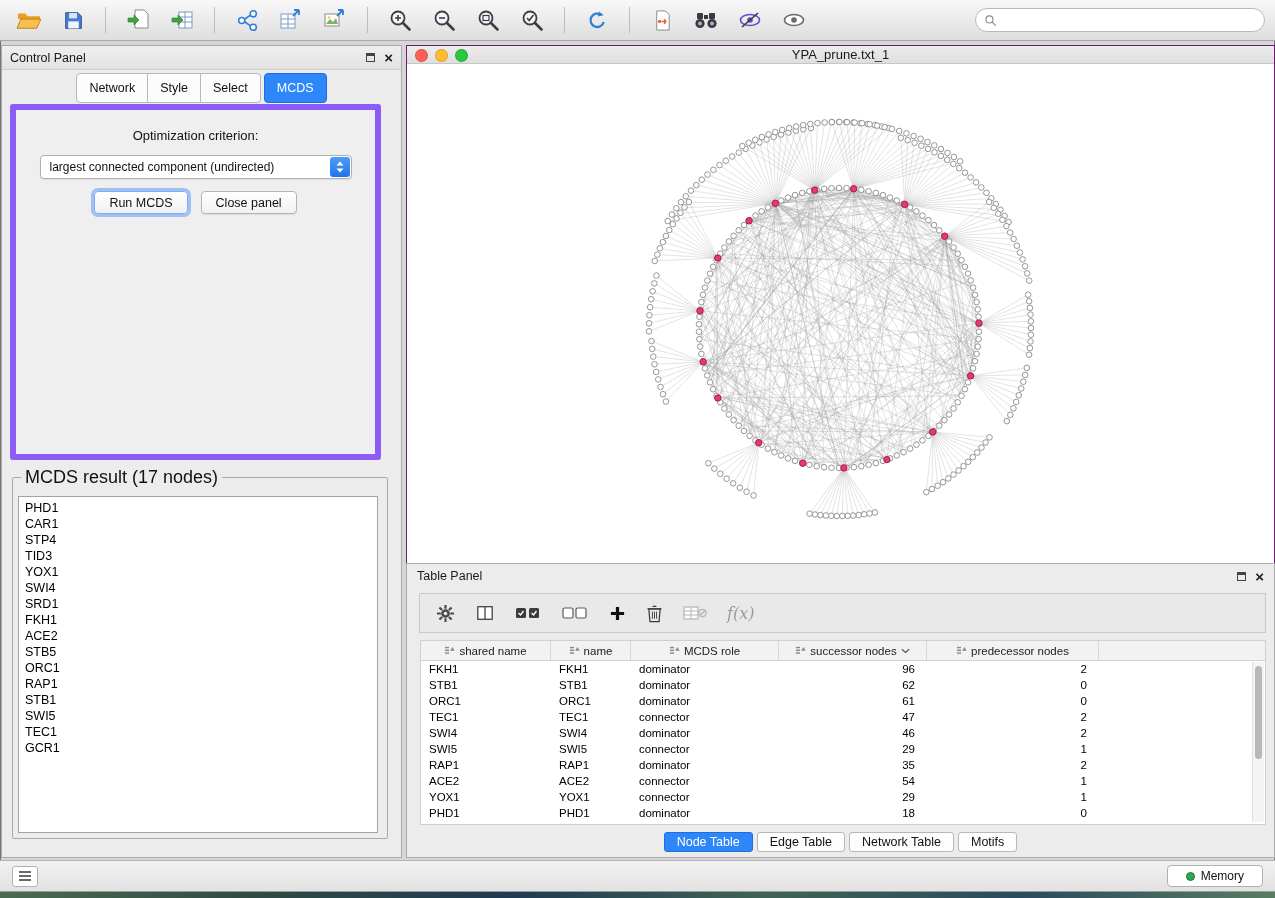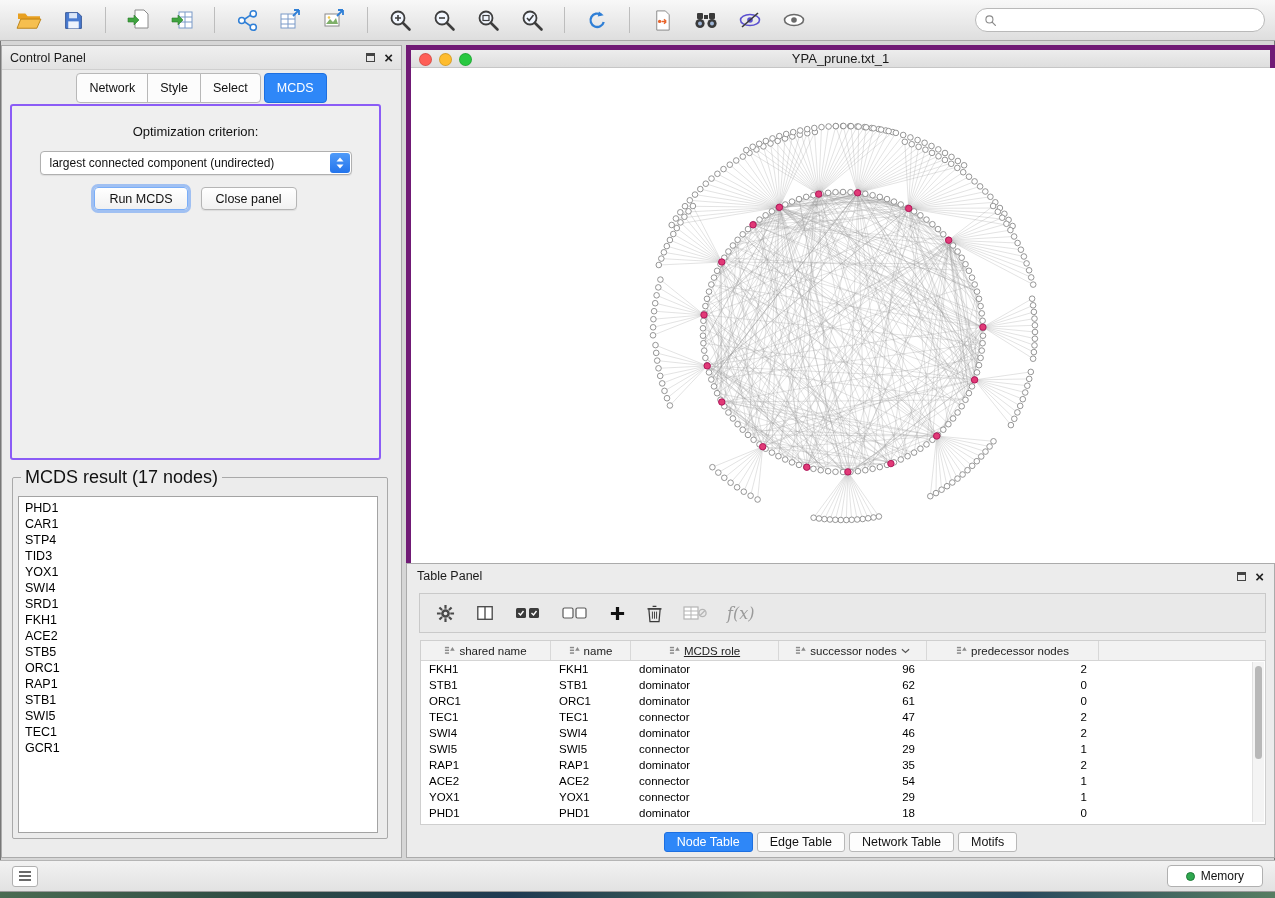--- a/index.html
+++ b/index.html
@@ -37,7 +37,7 @@
   .mcds-list{position:absolute;left:5px;top:8px;right:9px;bottom:5px;background:#fff;border:1px solid #a3a3a3;overflow:hidden;padding:3px 6px;font-size:12.5px;line-height:16px;color:#000}
 
   
-  .network-window{position:absolute;left:406px;top:45px;width:869px;height:630px;background:#fff;border:5px solid #701a75}
+  .network-window{position:absolute;left:406px;top:45px;width:869px;height:630px;background:#fff;border:1px solid #701a75}
   .net-titlebar{height:18px;background:linear-gradient(#ededed,#dedede);border-bottom:1px solid #c6c6c6;position:relative;display:flex;align-items:center;justify-content:center}
   .lights{position:absolute;left:8px;top:2.5px;display:flex;gap:7px}
   .light{width:13px;height:13px;border-radius:50%;border:1px solid rgba(0,0,0,.15)}

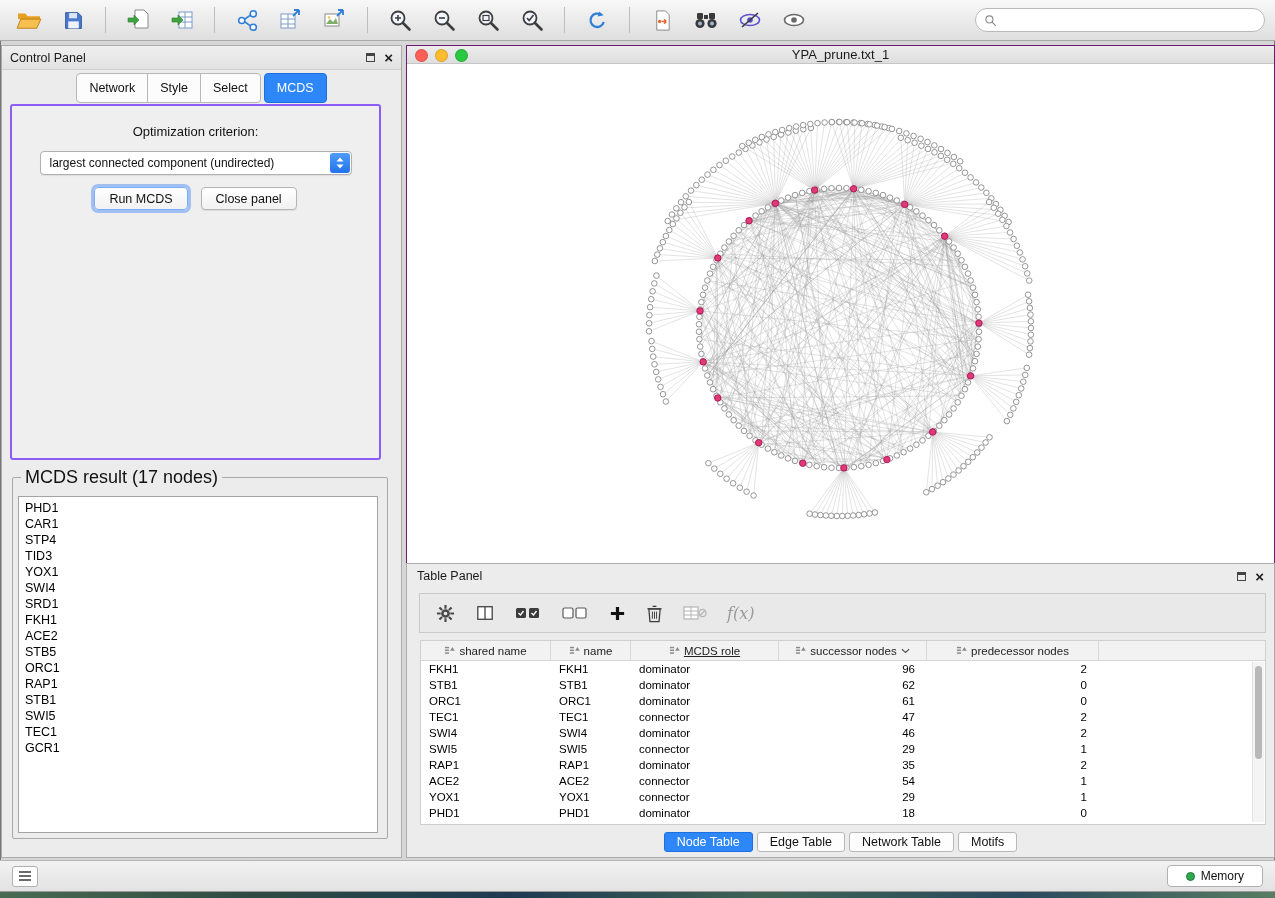--- a/index.html
+++ b/index.html
@@ -25,7 +25,7 @@
   .cp-tab.first{border-radius:4px 0 0 4px;margin-left:0}
   .cp-tab.last{border-radius:0 4px 4px 0}
   .cp-tab.active{background:#2e87f8;color:#fff;border:1px solid #1d6fe0;border-radius:4px;margin-left:3px}
-  .cp-body{position:absolute;left:8px;top:58px;right:20px;height:356px;background:#efefef;border:2px solid #8b5cf6;border-radius:3px}
+  .cp-body{position:absolute;left:8px;top:58px;right:20px;height:356px;background:#efefef;border:6px solid #8b5cf6;border-radius:3px}
   .opt-label{text-align:center;margin-top:18px;font-size:13px;color:#111}
   .dropdown{position:relative;margin:12px auto 0;width:312px;height:24px;background:#fff;border:1px solid #b0b0b0;border-radius:4px;display:flex;align-items:center;padding:0 26px 0 9px;font-size:12px;color:#111;box-shadow:0 1px 1px rgba(0,0,0,.08)}
   .dd-stepper{position:absolute;right:1px;top:1px;width:20px;height:20px;background:linear-gradient(#4f9bf9,#2374ec);border-radius:3px;display:flex;align-items:center;justify-content:center}

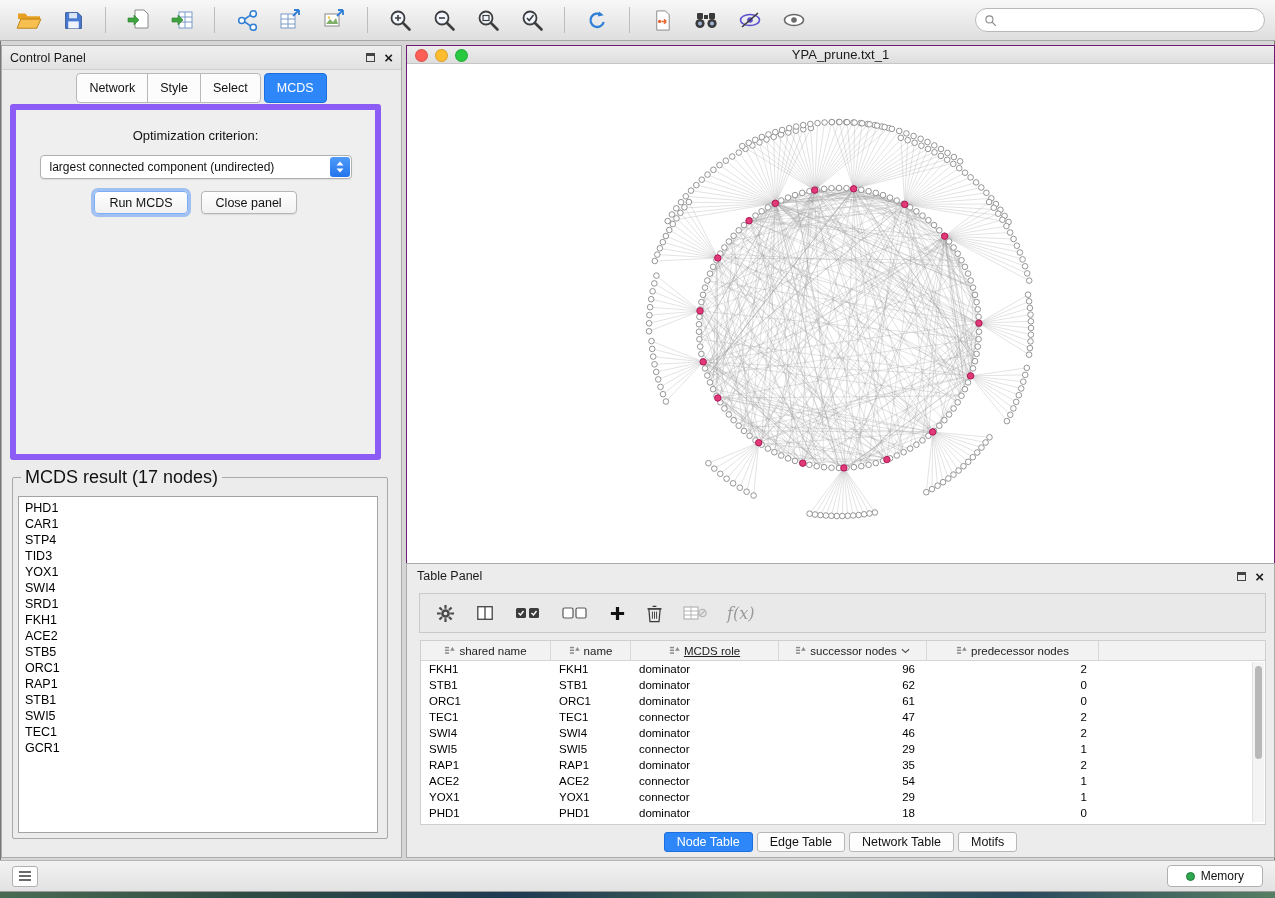--- a/index.html
+++ b/index.html
@@ -1205,7 +1205,7 @@
             </svg>
             <span>name</span>
           </div>
-          <div class="th" style="width: 148px; text-decoration: underline;">
+          <div class="th" style="width: 148px;">
             <svg width="11" height="11" viewBox="0 0 12 12">
               <g fill="#8a8a8a">
                 <rect x="1" y="2" width="4.5" height="1.6"></rect>

